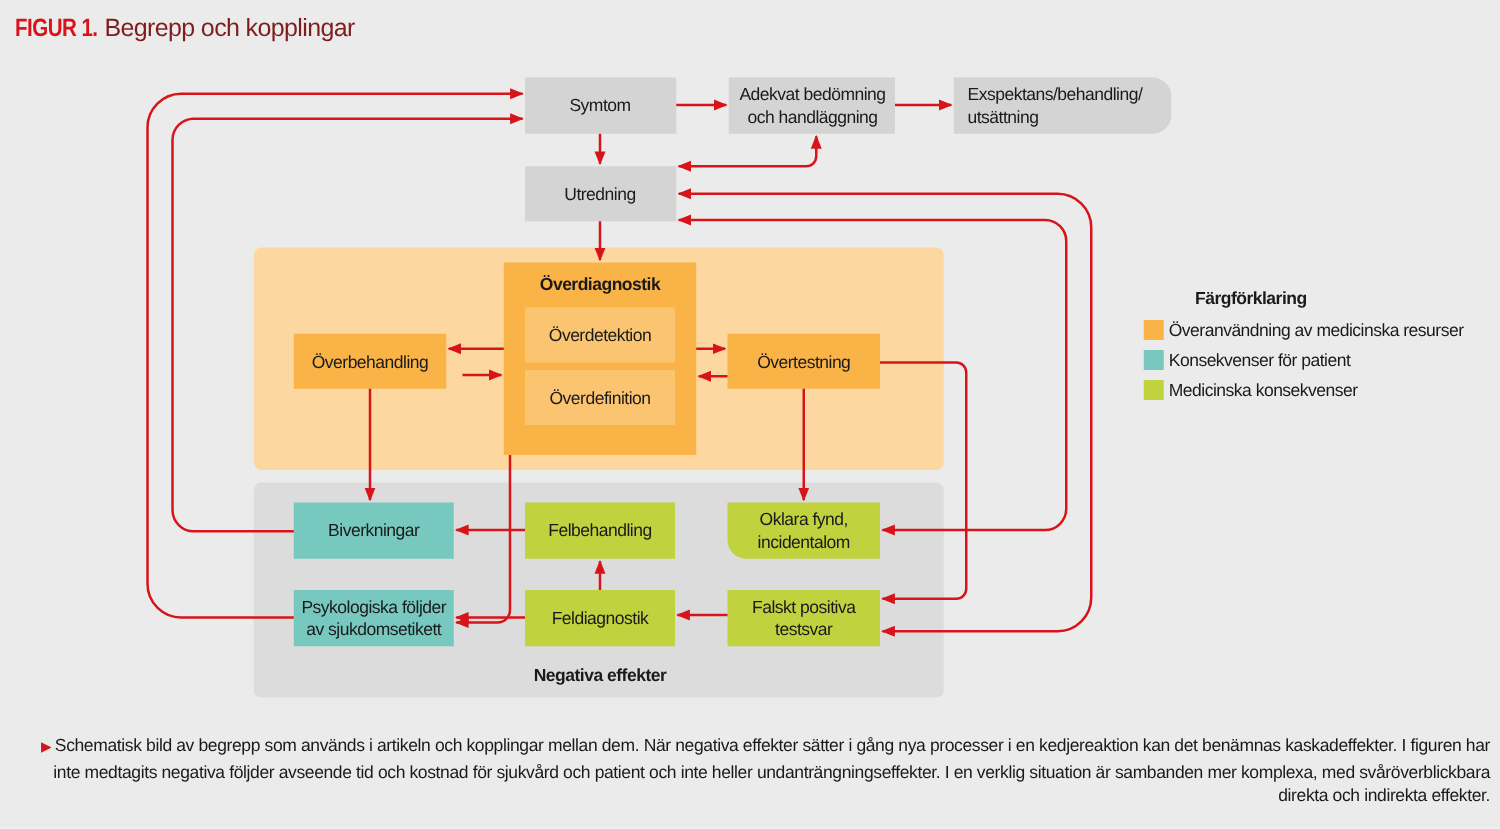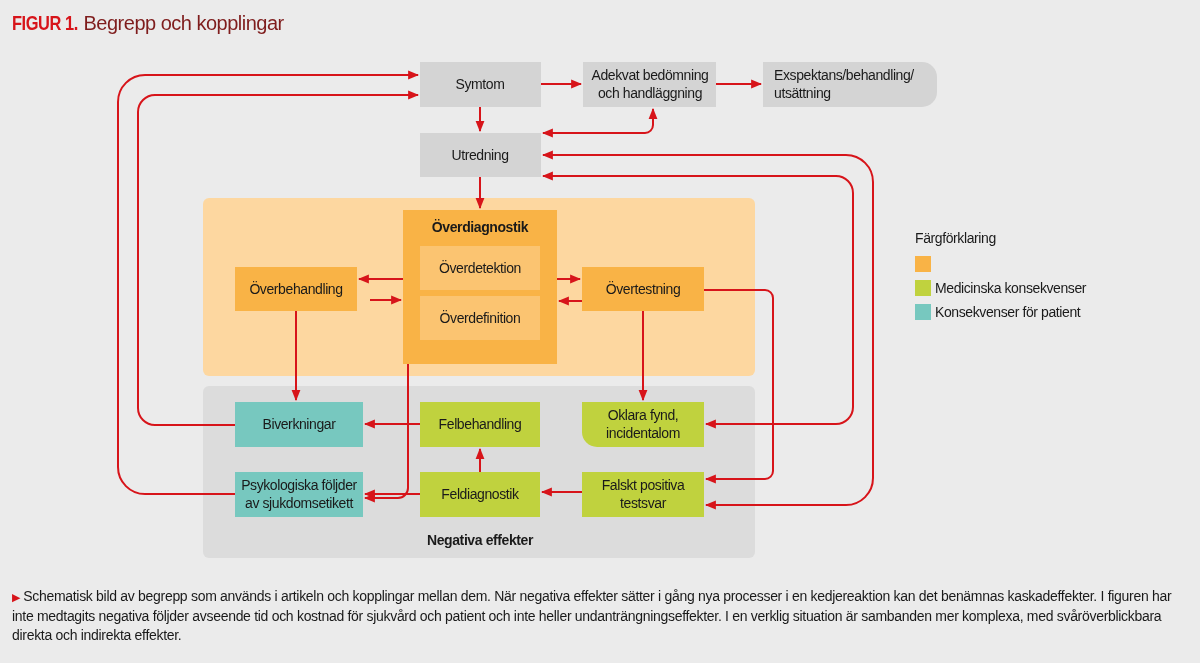--- a/index.html
+++ b/index.html
@@ -13,7 +13,7 @@
   .node-text { font-family: "Liberation Sans", sans-serif; font-size: 14px; fill: #1a1a1a; letter-spacing: -0.4px; }
   .node-text.bold { font-weight: bold; }
   .legend { position: absolute; left: 915px; top: 230px; font-size: 14px; color: #1a1a1a; letter-spacing: -0.4px; }
-  .legend .lg-title { font-weight: normal; margin-bottom: 6px; }
+  .legend .lg-title { font-weight: bold; margin-bottom: 6px; margin-left: 41px; }
   .legend .lg-item { display: flex; align-items: center; height: 24px; }
   .legend .sw { width: 16px; height: 16px; margin-right: 4px; display: inline-block; }
   .caption { position: absolute; left: 12px; top: 587px; width: 1180px; font-size: 14px; line-height: 19px; color: #1a1a1a; letter-spacing: -0.3px; }

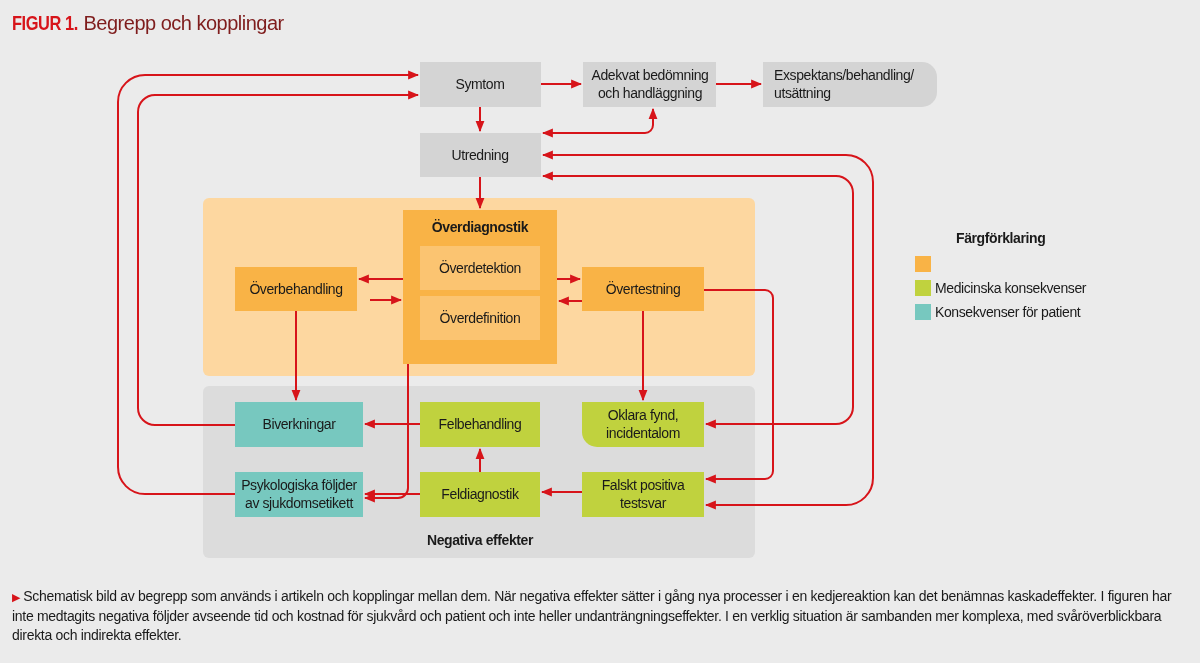--- a/index.html
+++ b/index.html
@@ -123,6 +123,7 @@
   <div class="lg-title">Färgförklaring</div>
   <div class="lg-item">
     <span class="sw" style="background:#f9b346"></span>
+    <span>Överanvändning av medicinska resurser</span>
   </div>
   <div class="lg-item">
     <span class="sw" style="background:#c0d23e"></span>

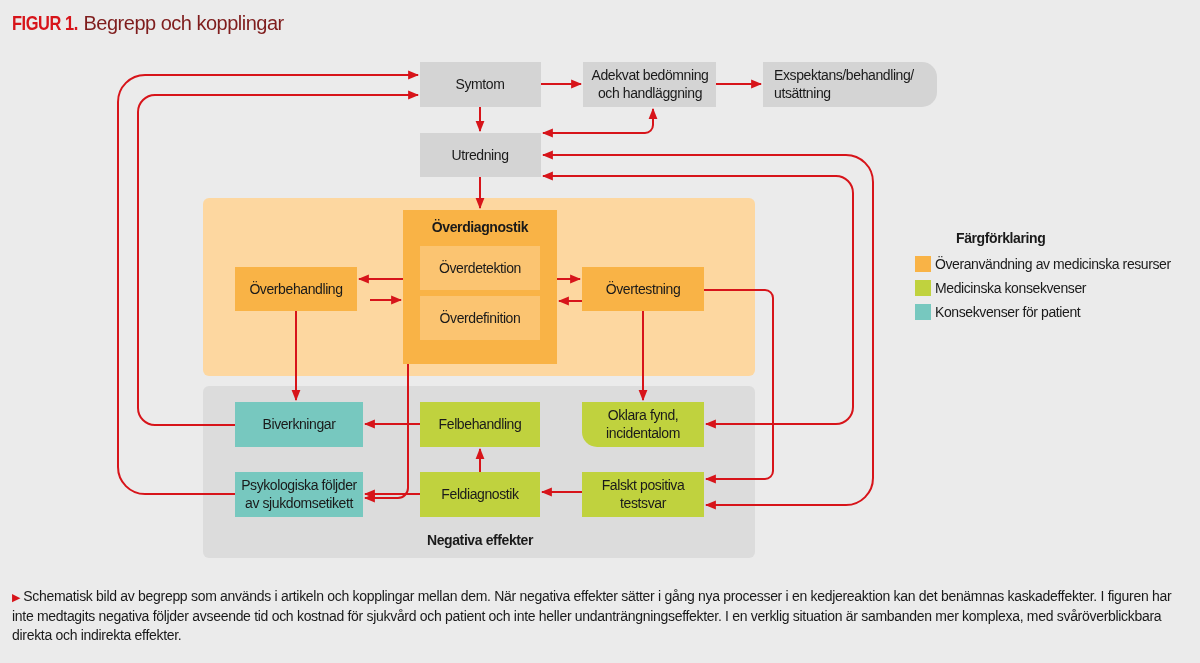--- a/index.html
+++ b/index.html
@@ -126,12 +126,12 @@
     <span>Överanvändning av medicinska resurser</span>
   </div>
   <div class="lg-item">
+    <span class="sw" style="background:#77c8bf"></span>
+    <span>Konsekvenser för patient</span>
+  </div>
+  <div class="lg-item">
     <span class="sw" style="background:#c0d23e"></span>
     <span>Medicinska konsekvenser</span>
-  </div>
-  <div class="lg-item">
-    <span class="sw" style="background:#77c8bf"></span>
-    <span>Konsekvenser för patient</span>
   </div>
 </div>
 

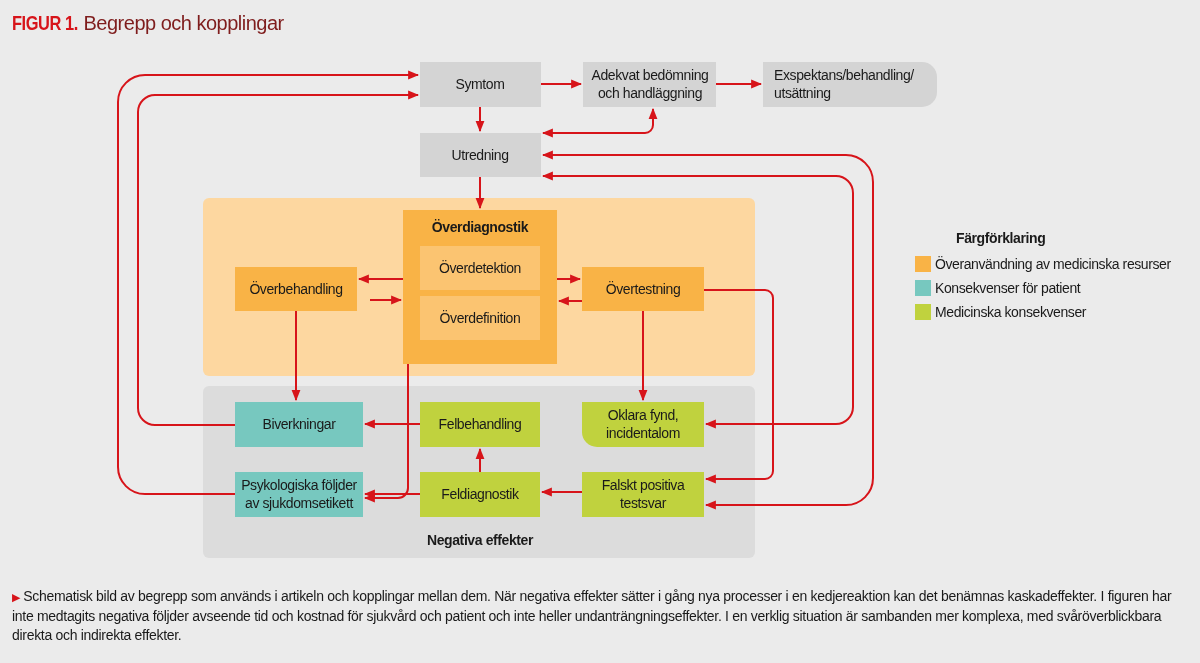--- a/index.html
+++ b/index.html
@@ -16,7 +16,7 @@
   .legend .lg-title { font-weight: bold; margin-bottom: 6px; margin-left: 41px; }
   .legend .lg-item { display: flex; align-items: center; height: 24px; }
   .legend .sw { width: 16px; height: 16px; margin-right: 4px; display: inline-block; }
-  .caption { position: absolute; left: 12px; top: 587px; width: 1180px; font-size: 14px; line-height: 19px; color: #1a1a1a; letter-spacing: -0.3px; }
+  .caption { position: absolute; left: 12px; top: 587px; width: 1180px; font-size: 14px; line-height: 19px; color: #1a1a1a; letter-spacing: -0.3px; text-align: right; }
   .caption .tri { color: #d7141a; font-size: 11px; margin-right: 3px; }
 </style>
 </head>

